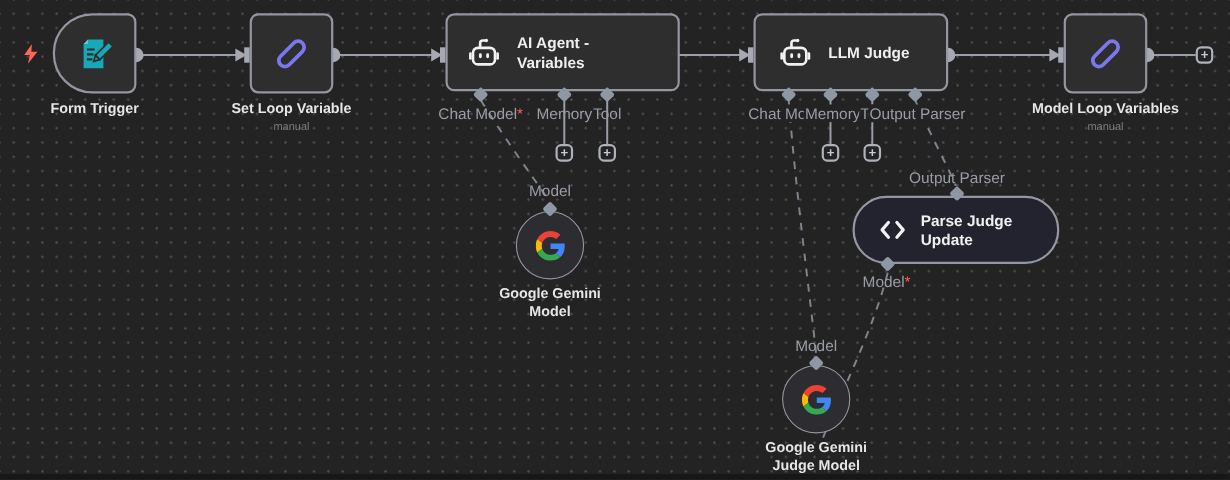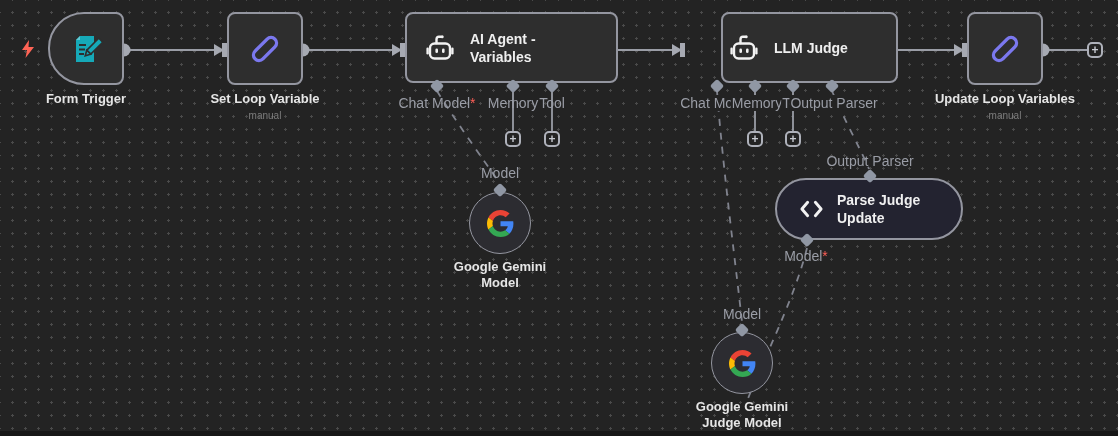--- a/index.html
+++ b/index.html
@@ -147,7 +147,7 @@
   <div class="plus-btn" style="left:505px;top:131px;">+</div>
   <div class="plus-btn" style="left:544px;top:131px;">+</div>
 
-  <div class="node wide" style="left:685px;top:12px;width:177px;height:71px;padding-left:5px;margin-left:36px;">
+  <div class="node wide" style="left:685px;top:12px;width:177px;height:71px;padding-left:20px;">
     <span class="icon-wrap" style="margin-right:14px;">
       <svg width="32" height="32" viewBox="0 0 32 32" fill="none" stroke="#f2f2f2" stroke-width="2.4" stroke-linecap="round">
         <rect x="6" y="11.5" width="20" height="15" rx="4.5"></rect>

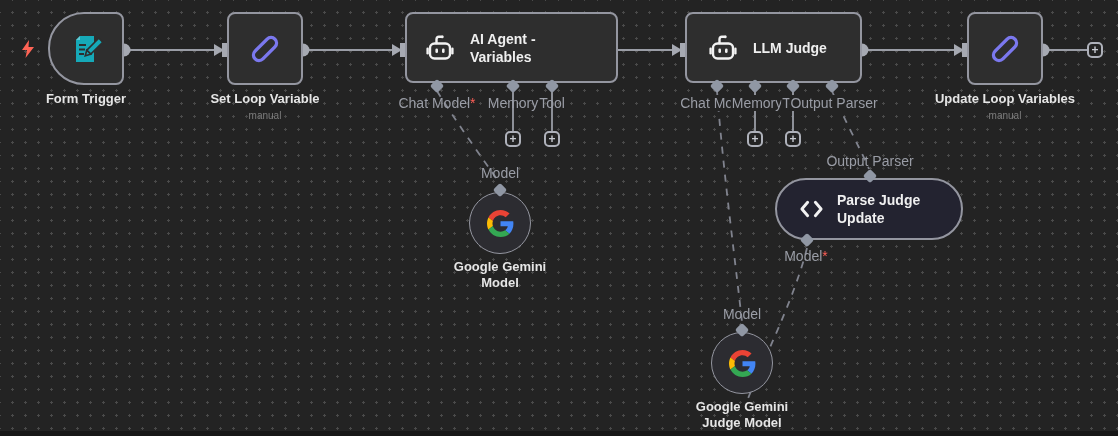--- a/index.html
+++ b/index.html
@@ -180,7 +180,7 @@
       </svg>
     </span>
   </div>
-  <div class="ext-label" style="left:905px;top:91px;width:200px;">Update Loop Variables</div>
+  <div class="ext-label" style="left:905px;top:91px;width:200px;">Model Loop Variables</div>
   <div class="sub-label" style="left:905px;top:110px;width:200px;">manual</div>
   <div class="plus-btn" style="left:1087px;top:42px;">+</div>
 

